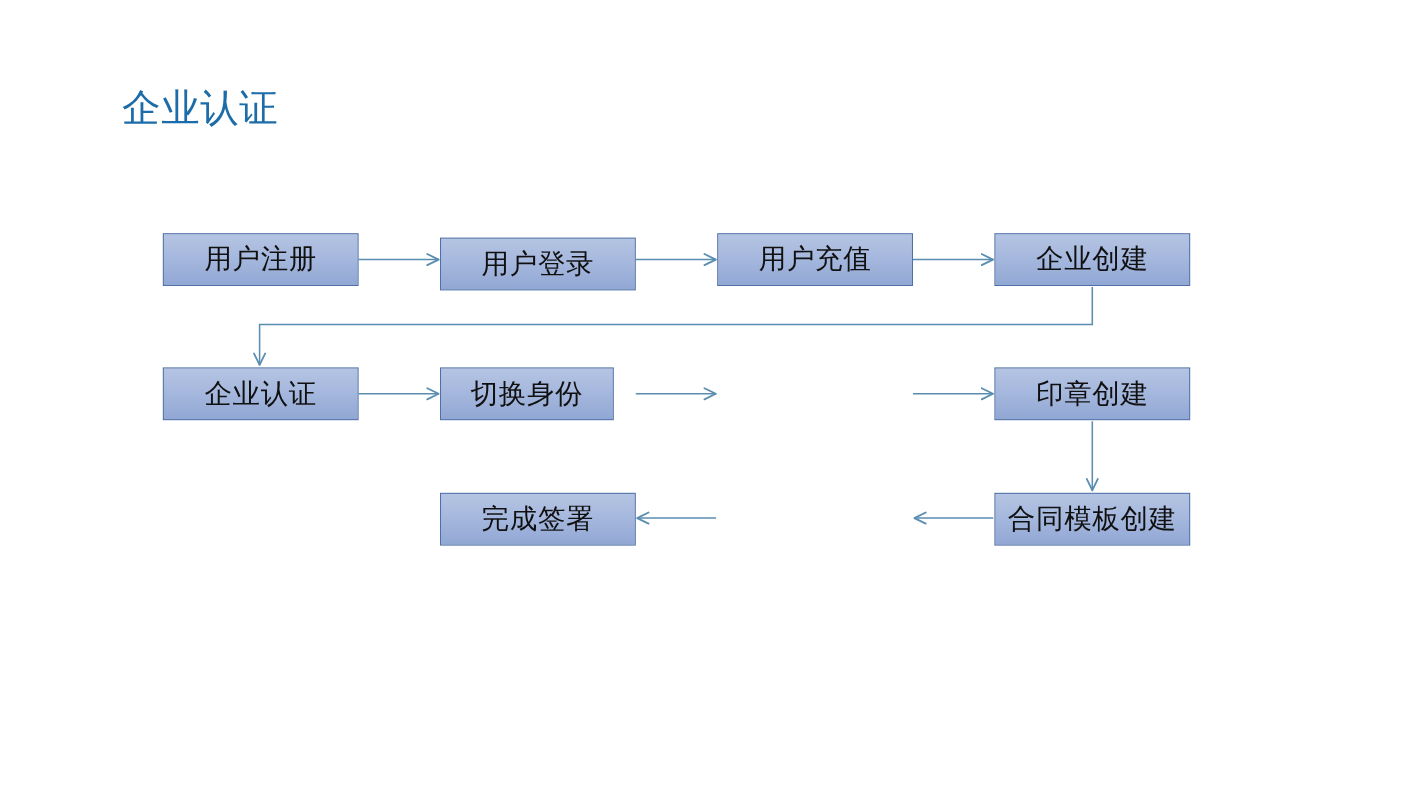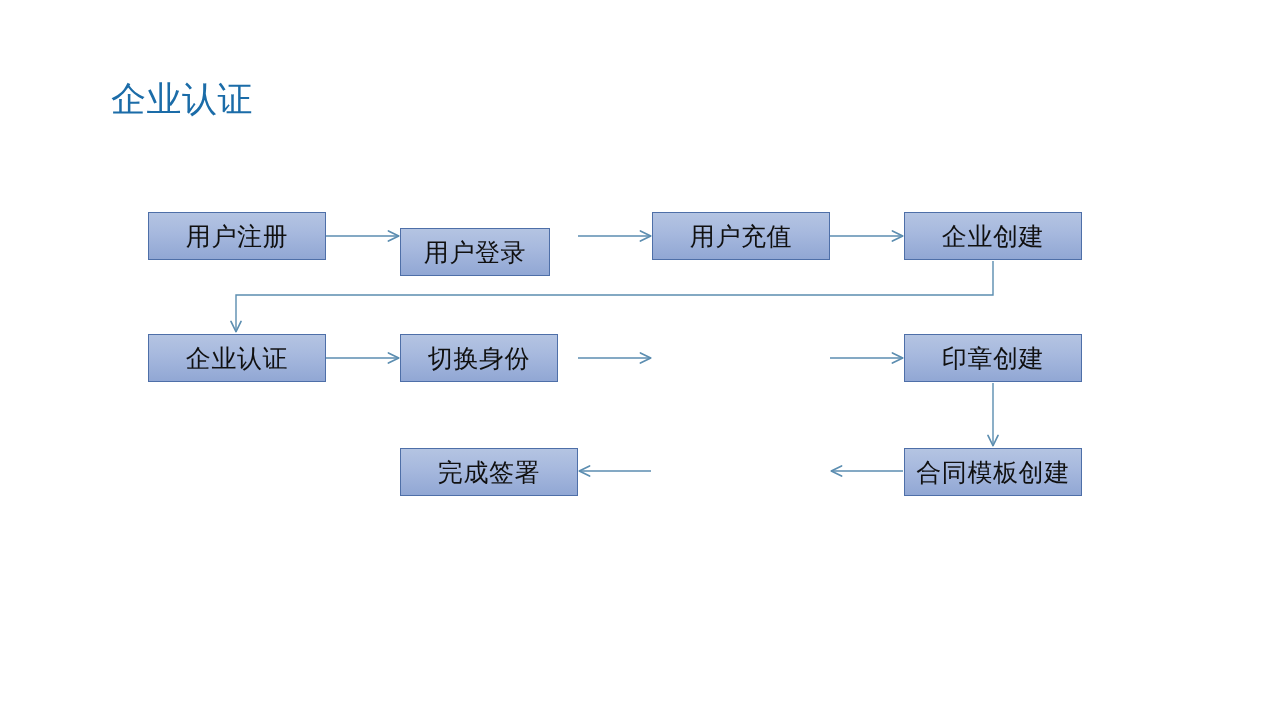--- a/index.html
+++ b/index.html
@@ -103,7 +103,7 @@
       <span class="node-label">用户注册</span>
     </div>
 
-    <div class="flow-node" style="left:400px; top:228px; width:150px; height:48px;">
+    <div class="flow-node" style="left:400px; top:216px; width:178px; height:48px;">
       <span class="node-label">用户登录</span>
     </div>
 

